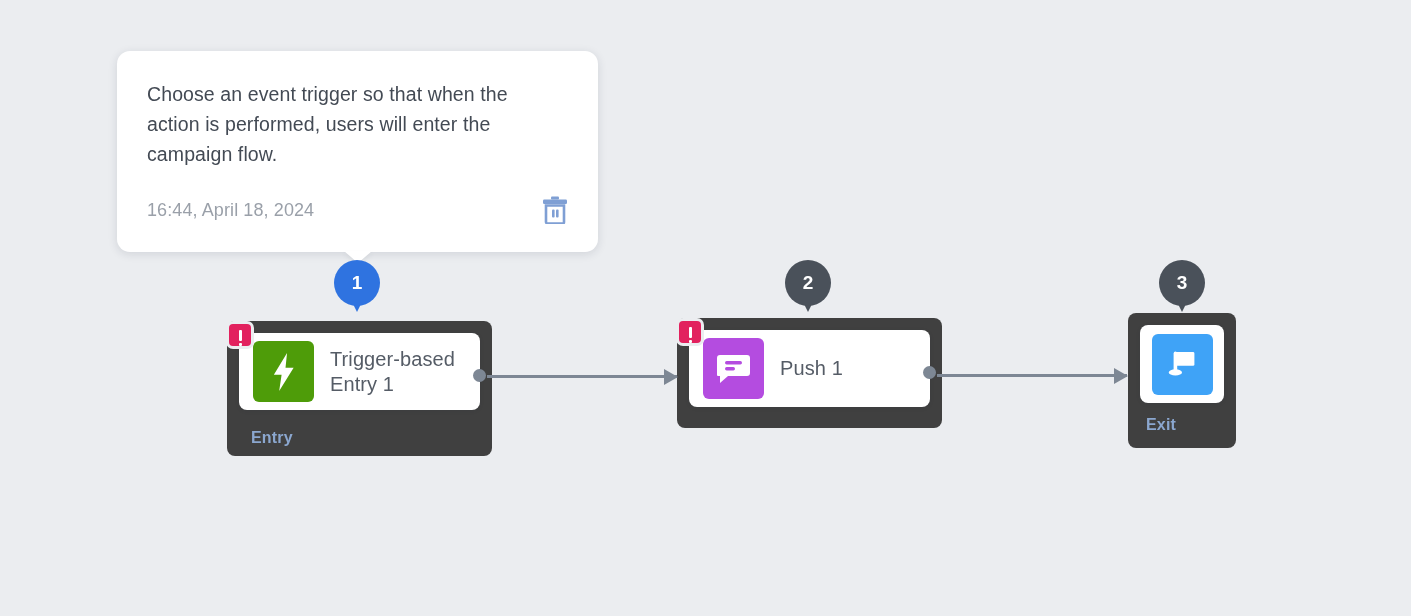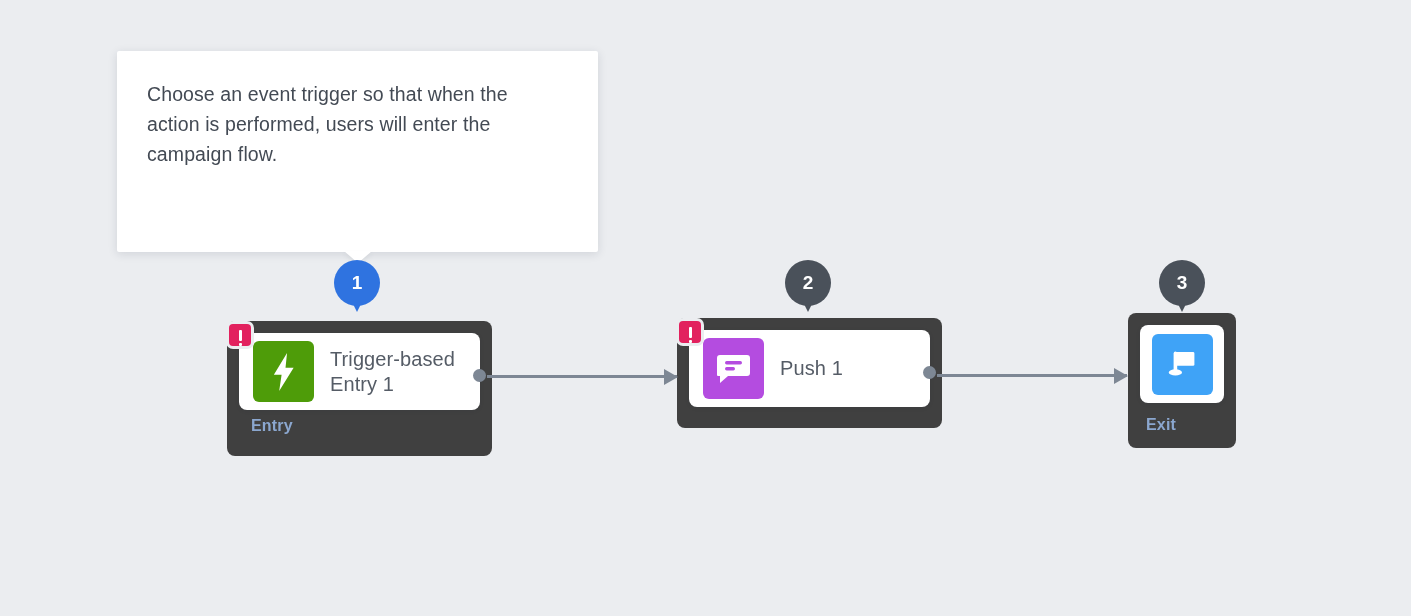--- a/index.html
+++ b/index.html
@@ -30,7 +30,7 @@
     width: 481px;
     height: 201px;
     background: #ffffff;
-    border-radius: 2px;
+    border-radius: 13px;
     box-shadow: 0 2px 10px rgba(32, 42, 60, 0.13);
     box-sizing: border-box;
     padding: 28px 19px 0 30px;

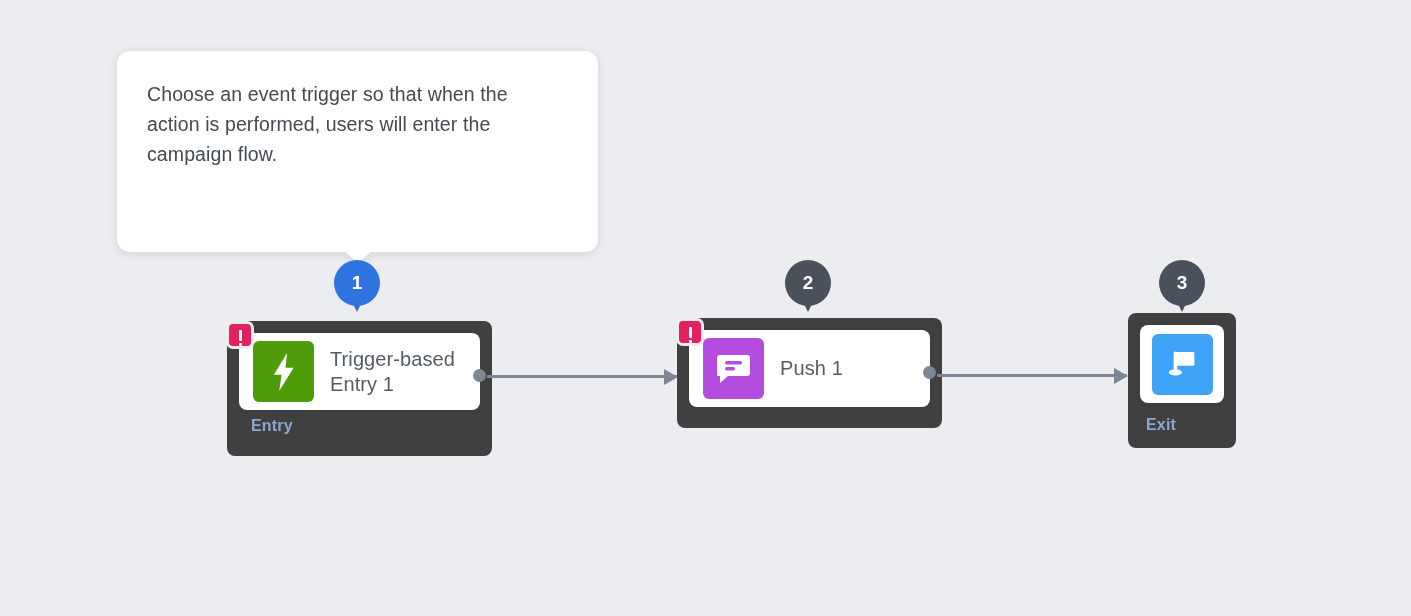--- a/index.html
+++ b/index.html
@@ -221,6 +221,16 @@
 
   <div class="tooltip-card">
     <div class="tooltip-text">Choose an event trigger so that when the action is performed, users will enter the campaign flow.</div>
+    <div class="tooltip-footer">
+      <div class="tooltip-date">16:44, April 18, 2024</div>
+      <svg class="trash-btn" viewBox="0 0 26 28">
+        <rect x="9" y="0.5" width="8" height="3" rx="1" fill="#7f9fd4"></rect>
+        <rect x="1" y="3.5" width="24" height="4.5" rx="1.2" fill="#7f9fd4"></rect>
+        <path d="M4 9.5 h18 v16.5 a1.6 1.6 0 0 1 -1.6 1.6 h-14.8 a1.6 1.6 0 0 1 -1.6 -1.6 z" fill="none" stroke="#7f9fd4" stroke-width="2.6"></path>
+        <rect x="10" y="13.5" width="2.6" height="8" rx="1" fill="#7f9fd4"></rect>
+        <rect x="14" y="13.5" width="2.6" height="8" rx="1" fill="#7f9fd4"></rect>
+      </svg>
+    </div>
     <div class="tooltip-tail"></div>
   </div>
 

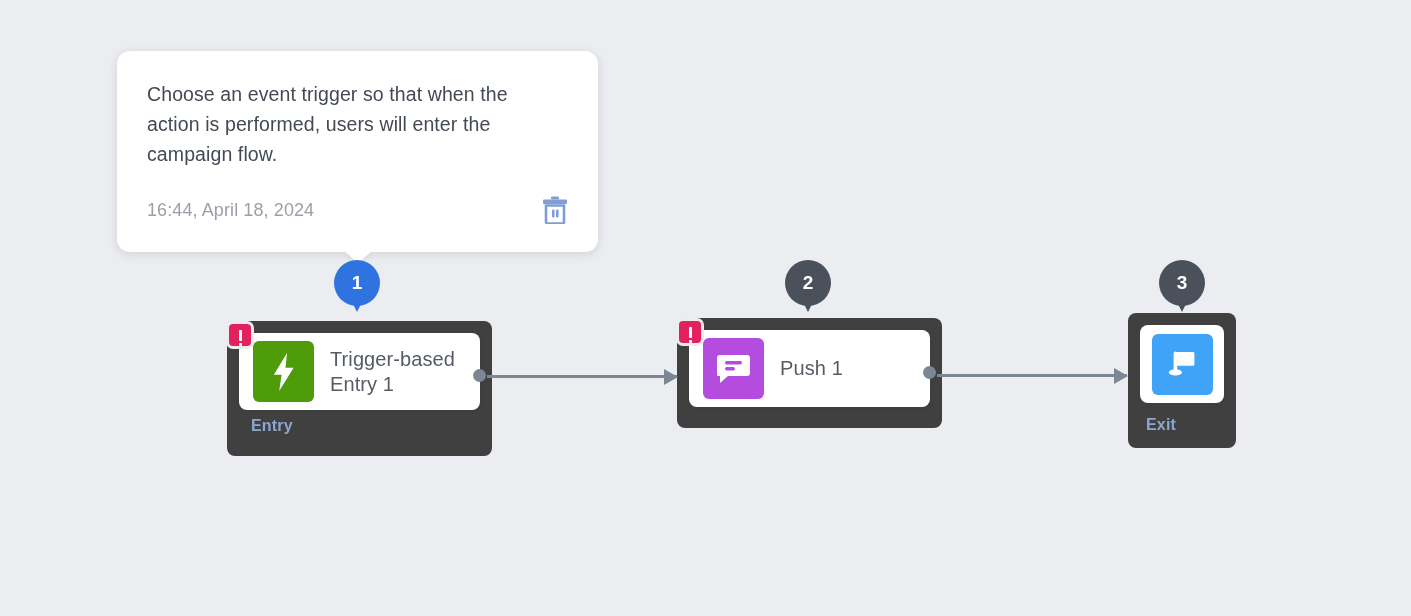--- a/index.html
+++ b/index.html
@@ -268,7 +268,7 @@
       </div>
       <div class="node-title">Trigger-based Entry 1</div>
     </div>
-    <div class="node-footer-label" style="left:24px; top:96px;text-align:right;">Entry</div>
+    <div class="node-footer-label" style="left:24px; top:108px;text-align:right;">Entry</div>
     <div class="err-badge" style="left:2px; top:3px;">
       <div class="bang"></div>
     </div>

